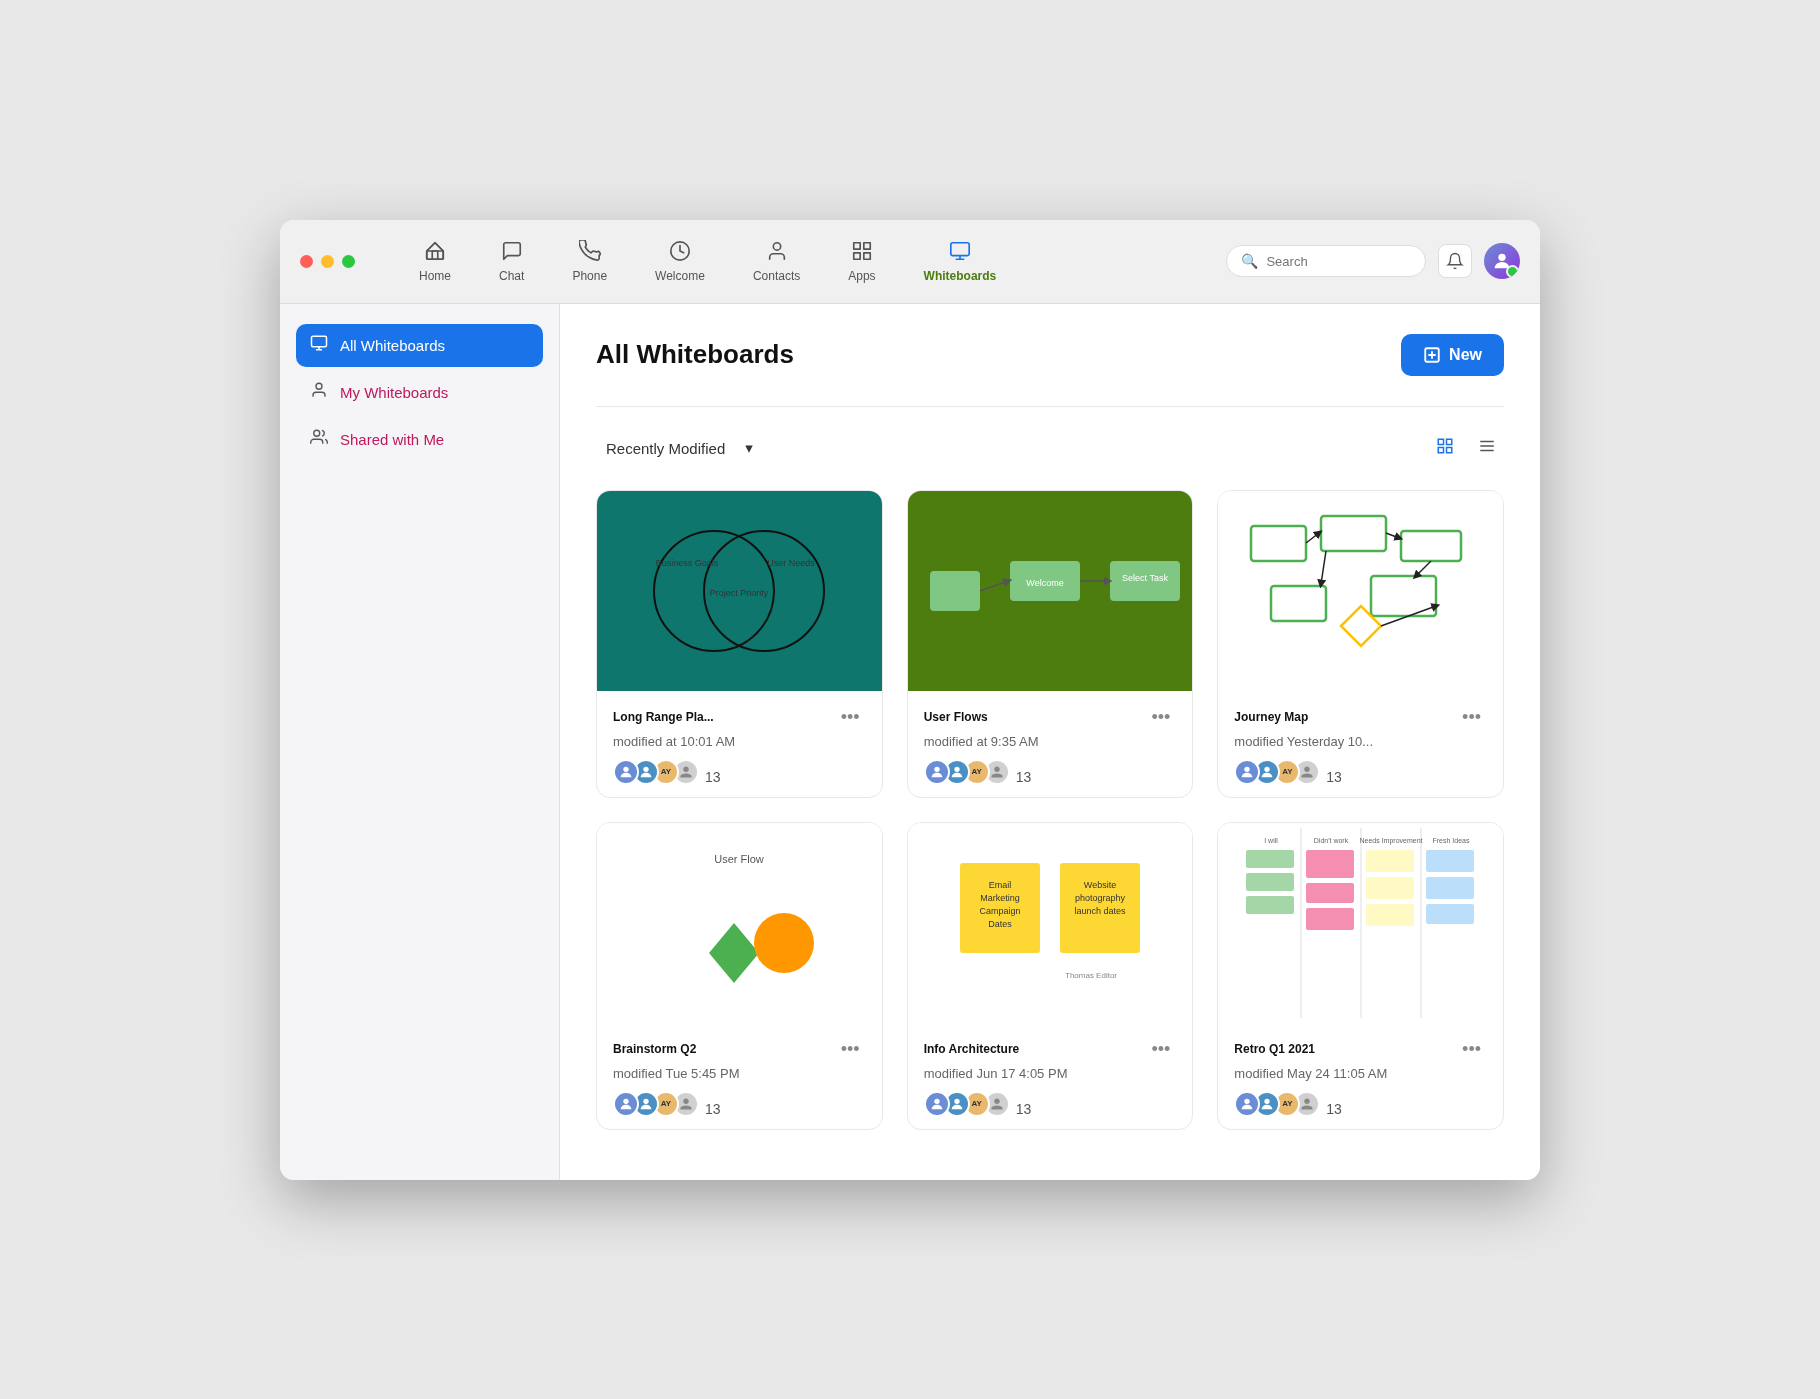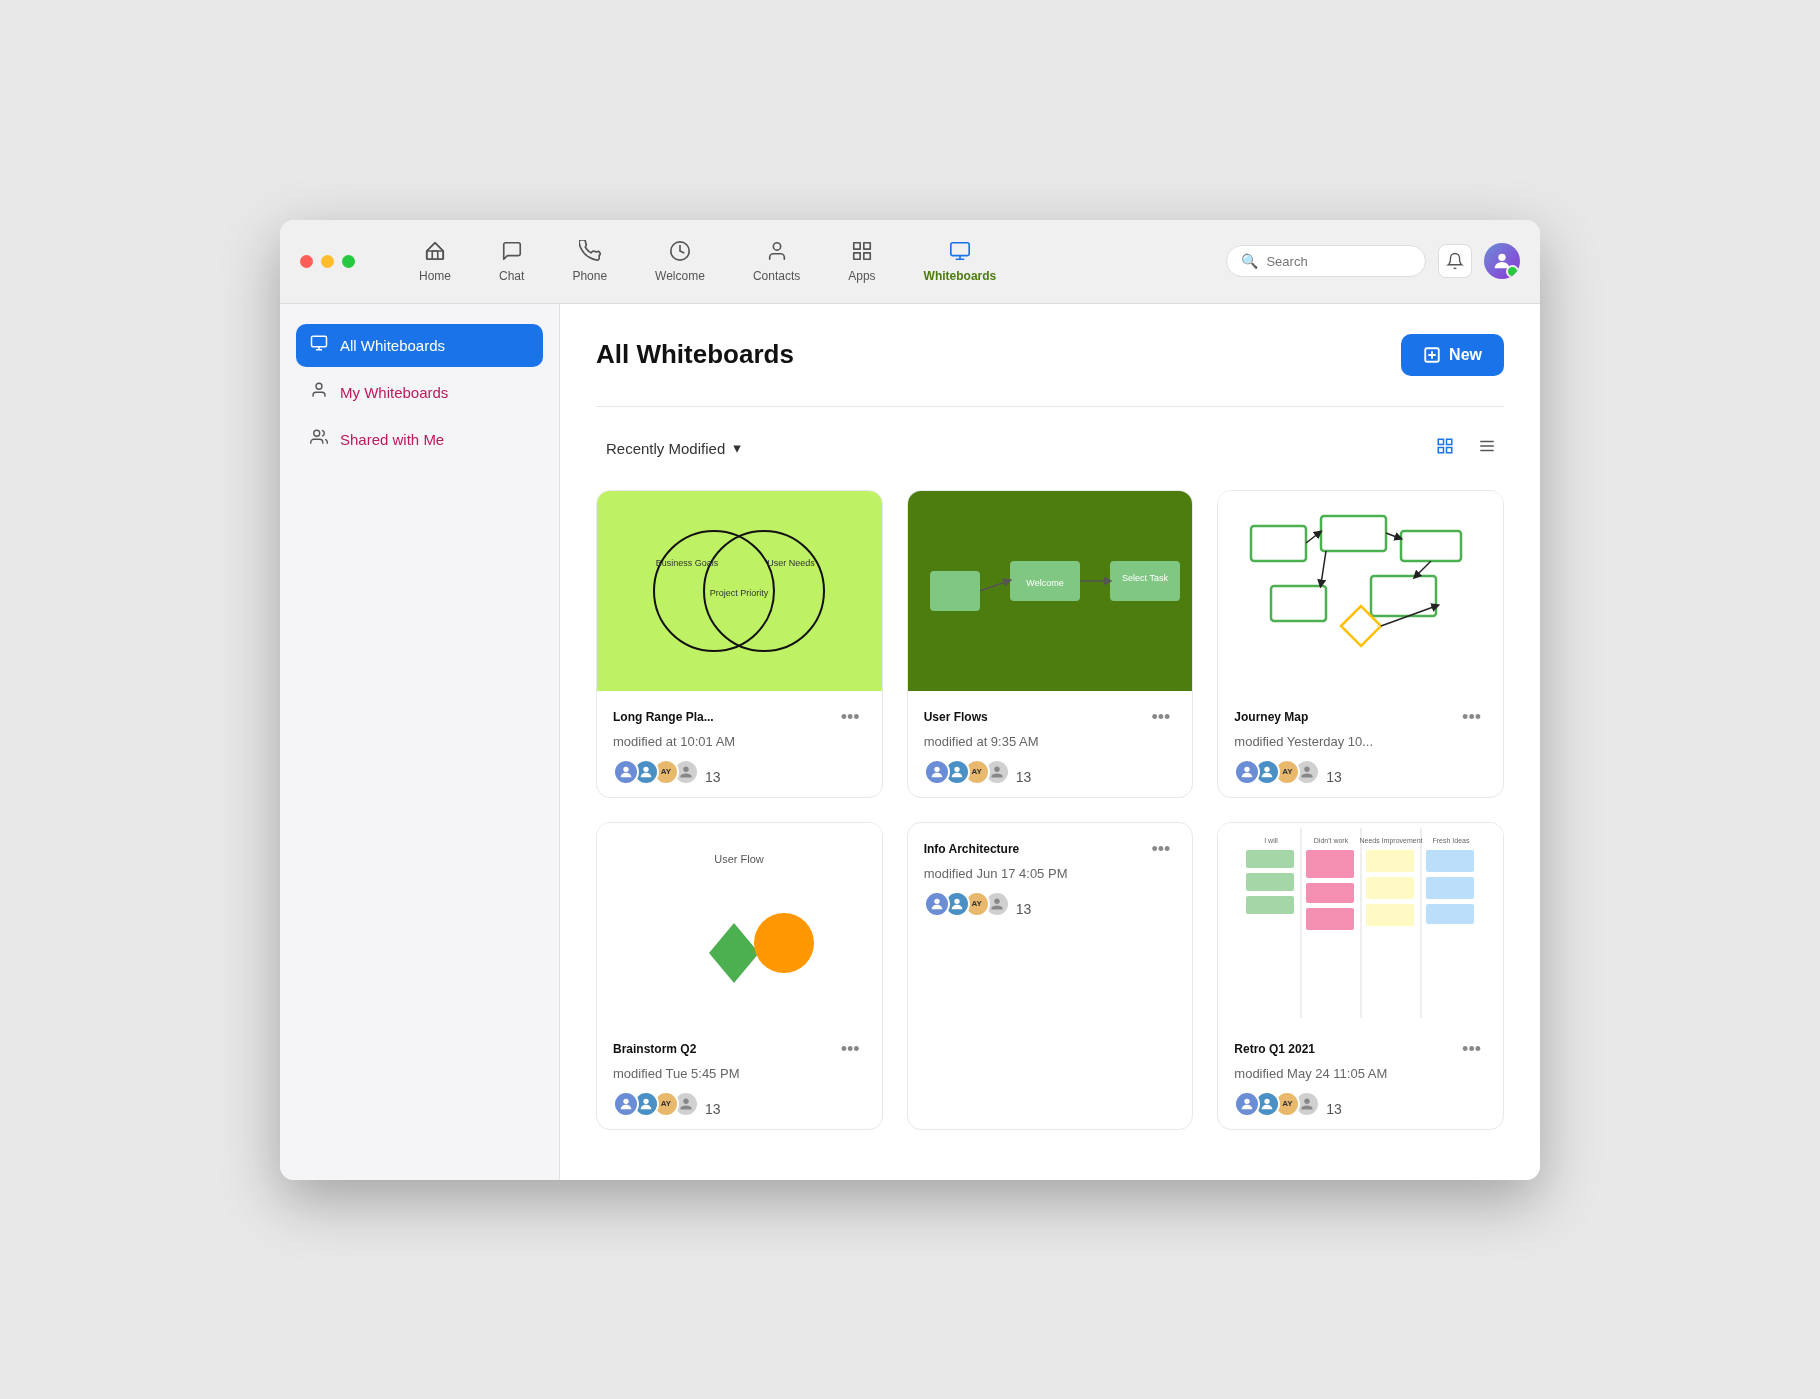--- a/index.html
+++ b/index.html
@@ -203,7 +203,7 @@
     .filter-btn {
       display: flex;
       align-items: center;
-      gap: 8px;
+      gap: 20px;
       background: none;
       border: none;
       font-size: 15px;

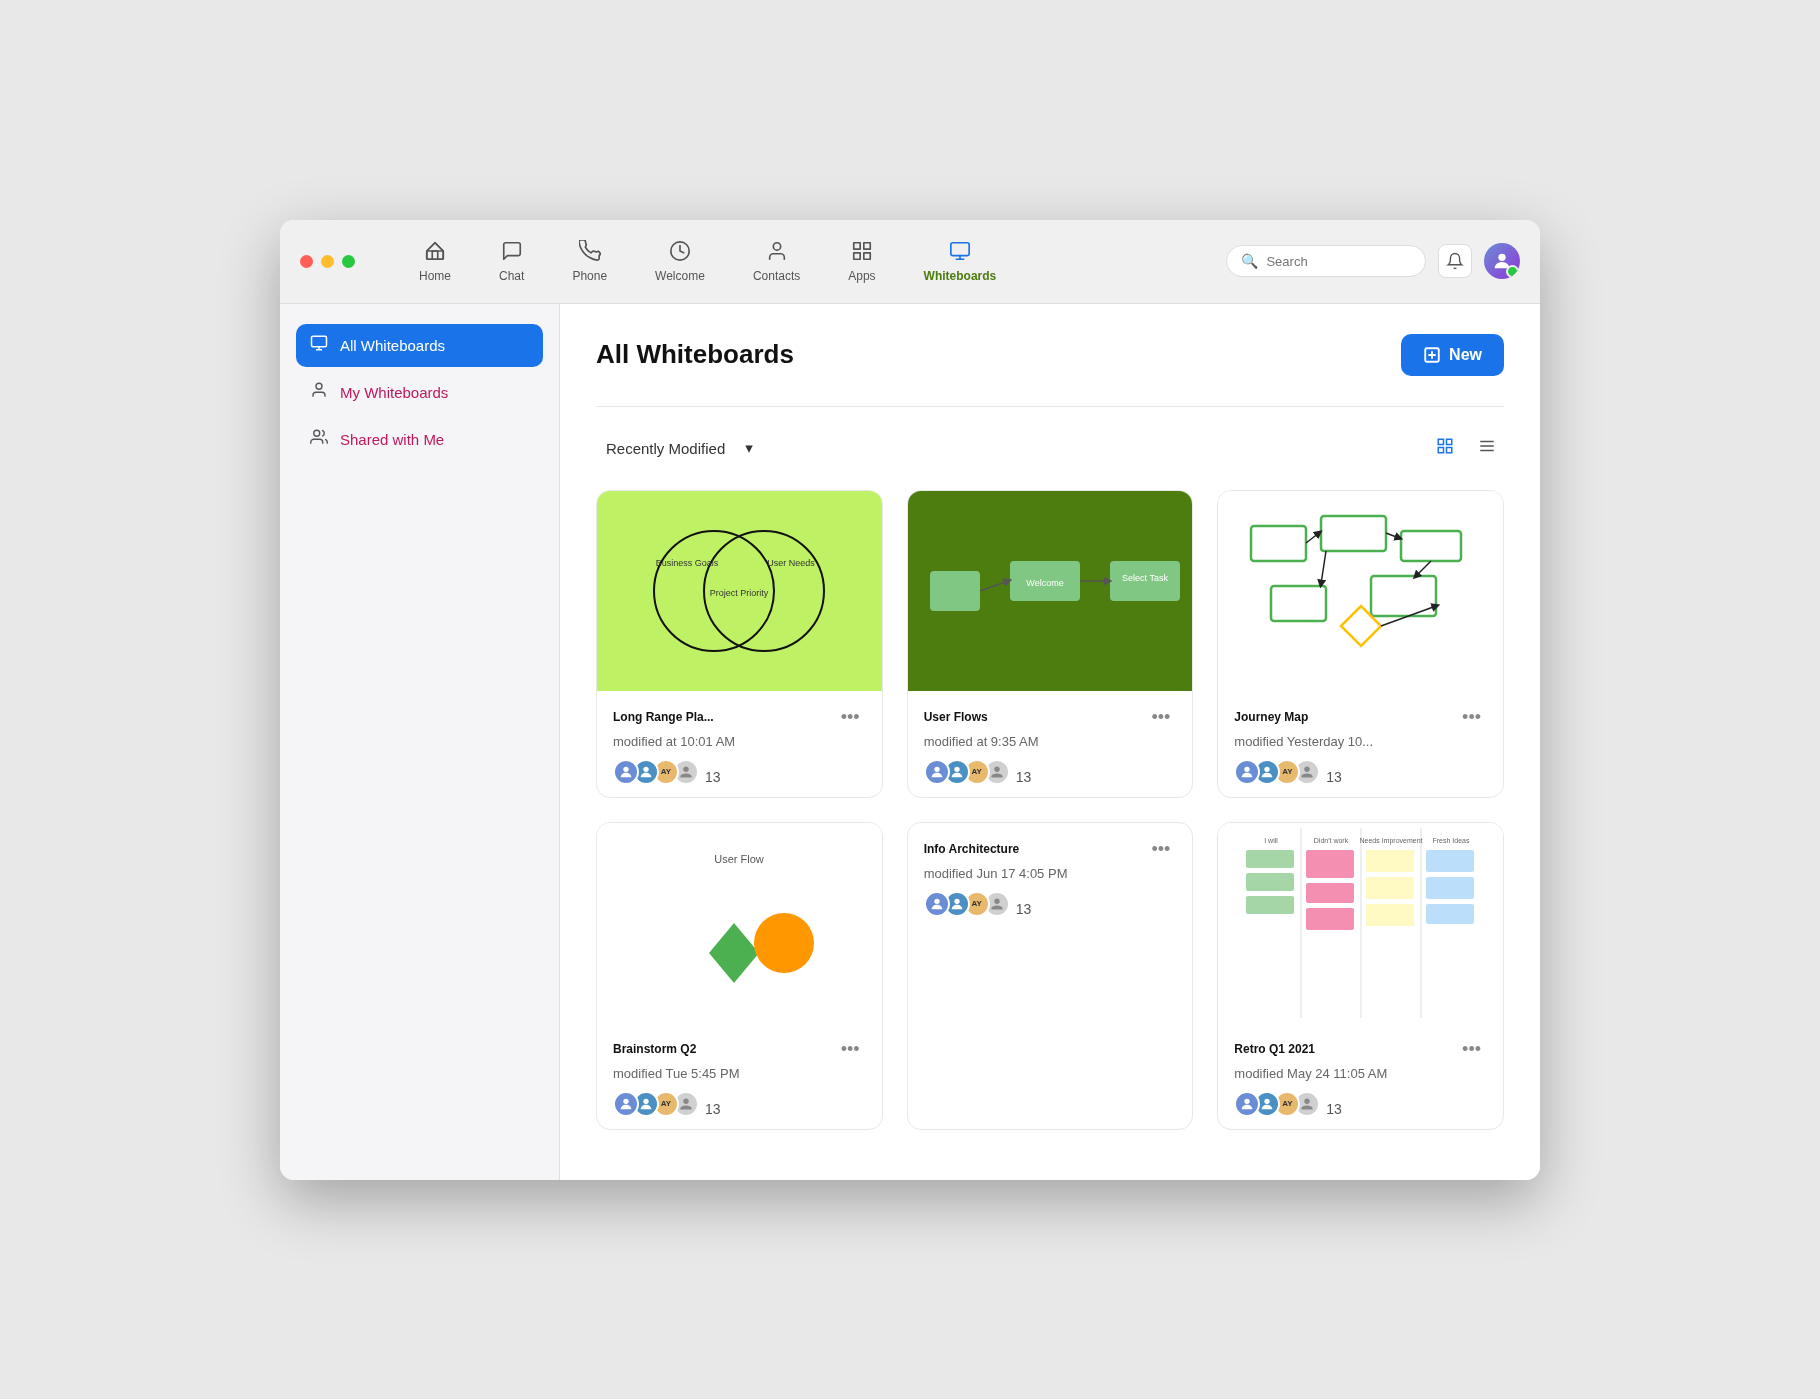--- a/index.html
+++ b/index.html
@@ -242,7 +242,7 @@
     }
     .card-preview {
       height: 200px;
-      background: #bef264;
+      background: #0f766e;
       display: flex;
       align-items: center;
       justify-content: center;

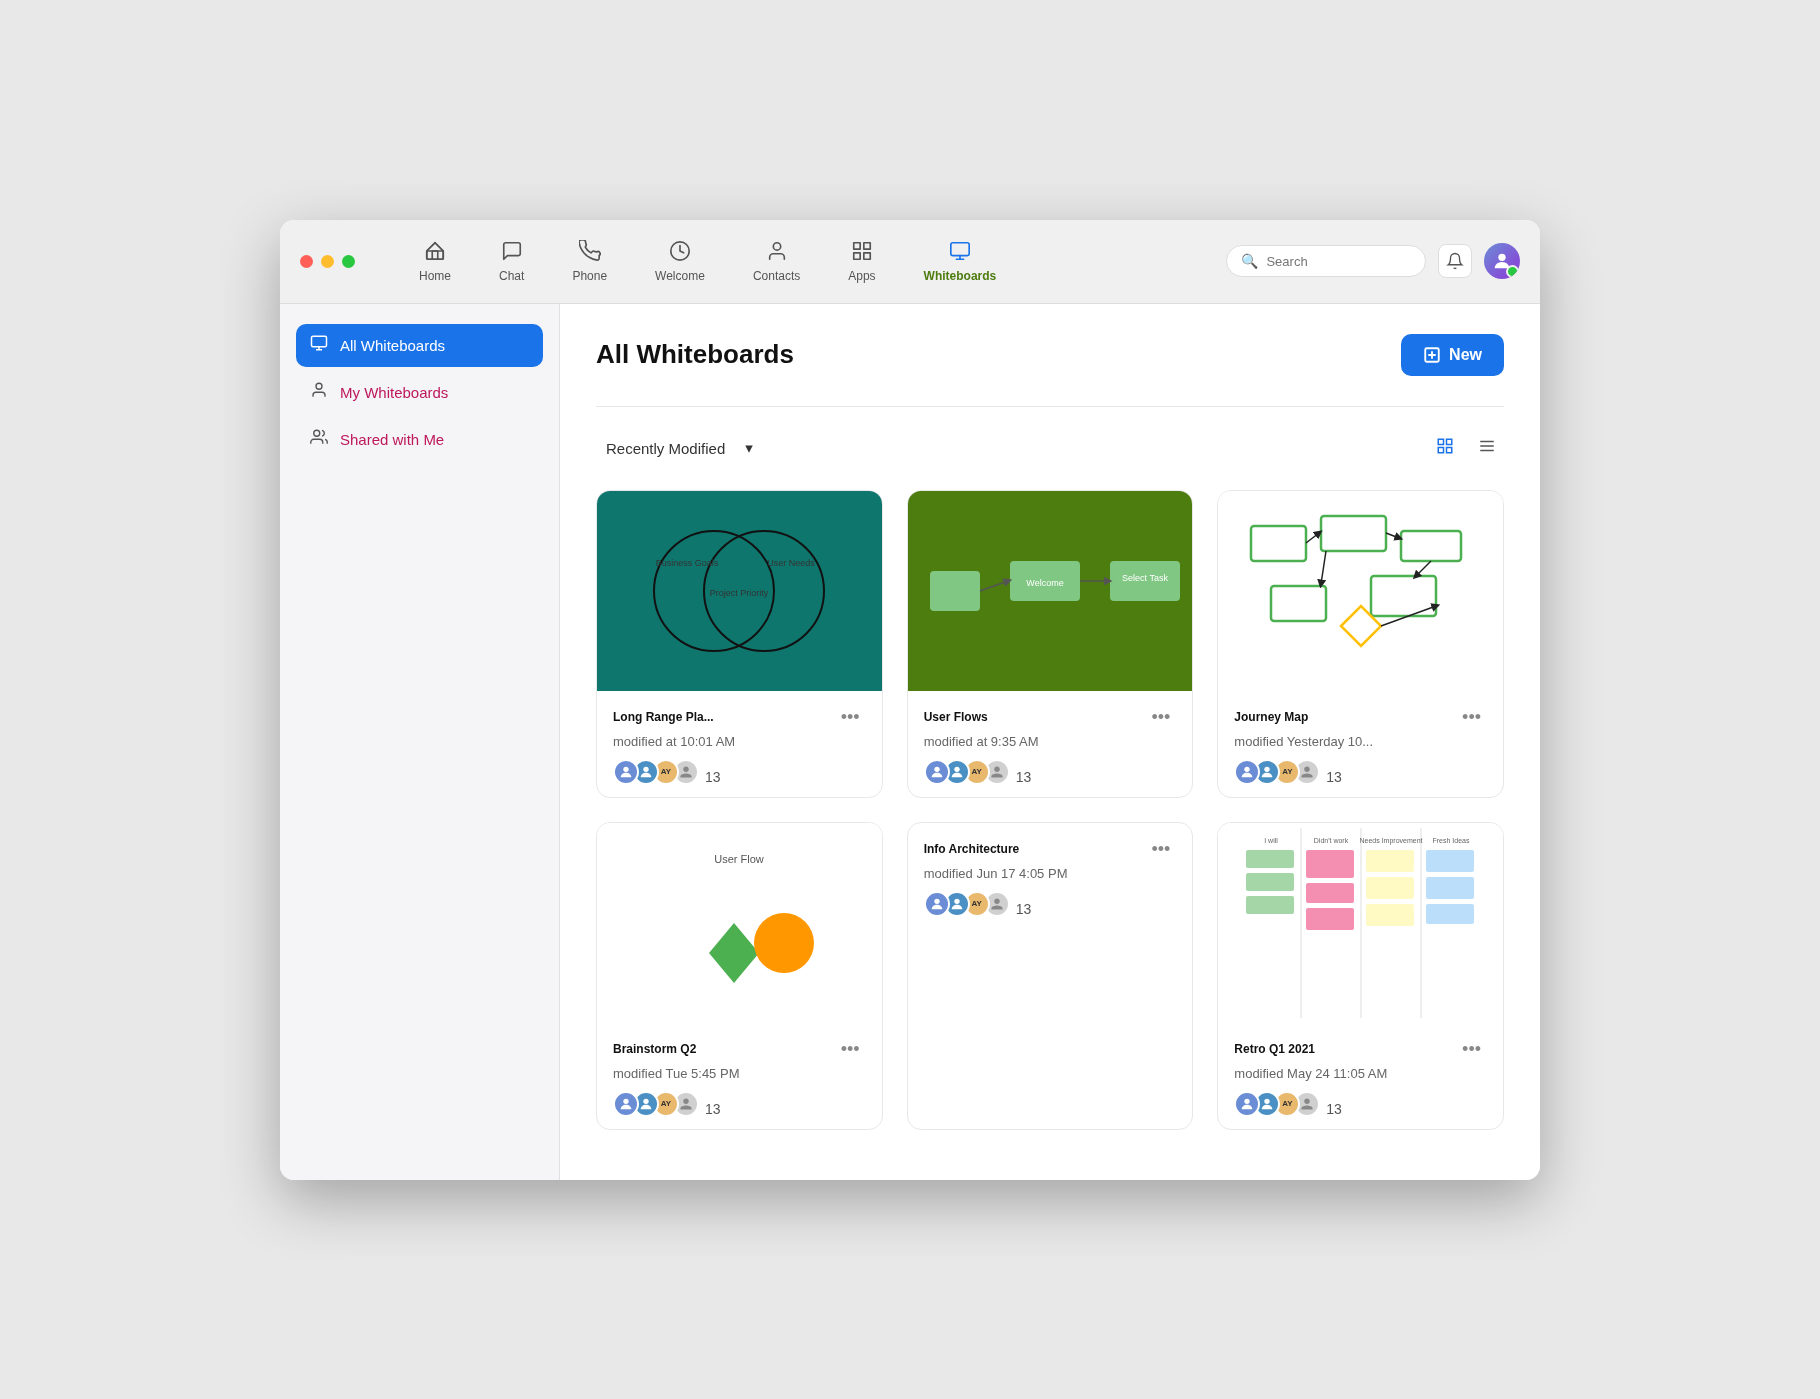--- a/index.html
+++ b/index.html
@@ -658,6 +658,21 @@
         </div>
 
         <div class="card">
+          <div class="card-preview" style="background:#fff;">
+            <svg width="240" height="180" viewBox="0 0 240 180">
+
+              <rect x="30" y="30" width="80" height="90" rx="3" fill="#fdd835"></rect>
+              <text x="70" y="55" font-size="9" fill="#333" text-anchor="middle">Email</text>
+              <text x="70" y="68" font-size="9" fill="#333" text-anchor="middle">Marketing</text>
+              <text x="70" y="81" font-size="9" fill="#333" text-anchor="middle">Campaign</text>
+              <text x="70" y="94" font-size="9" fill="#333" text-anchor="middle">Dates</text>
+              <rect x="130" y="30" width="80" height="90" rx="3" fill="#fdd835"></rect>
+              <text x="170" y="55" font-size="9" fill="#333" text-anchor="middle">Website</text>
+              <text x="170" y="68" font-size="9" fill="#333" text-anchor="middle">photography</text>
+              <text x="170" y="81" font-size="9" fill="#333" text-anchor="middle">launch dates</text>
+              <text x="135" y="145" font-size="8" fill="#888">Thomas Editor</text>
+            </svg>
+          </div>
           <div class="card-info">
             <div class="card-name-row">
               <span class="card-name">Info Architecture</span>

